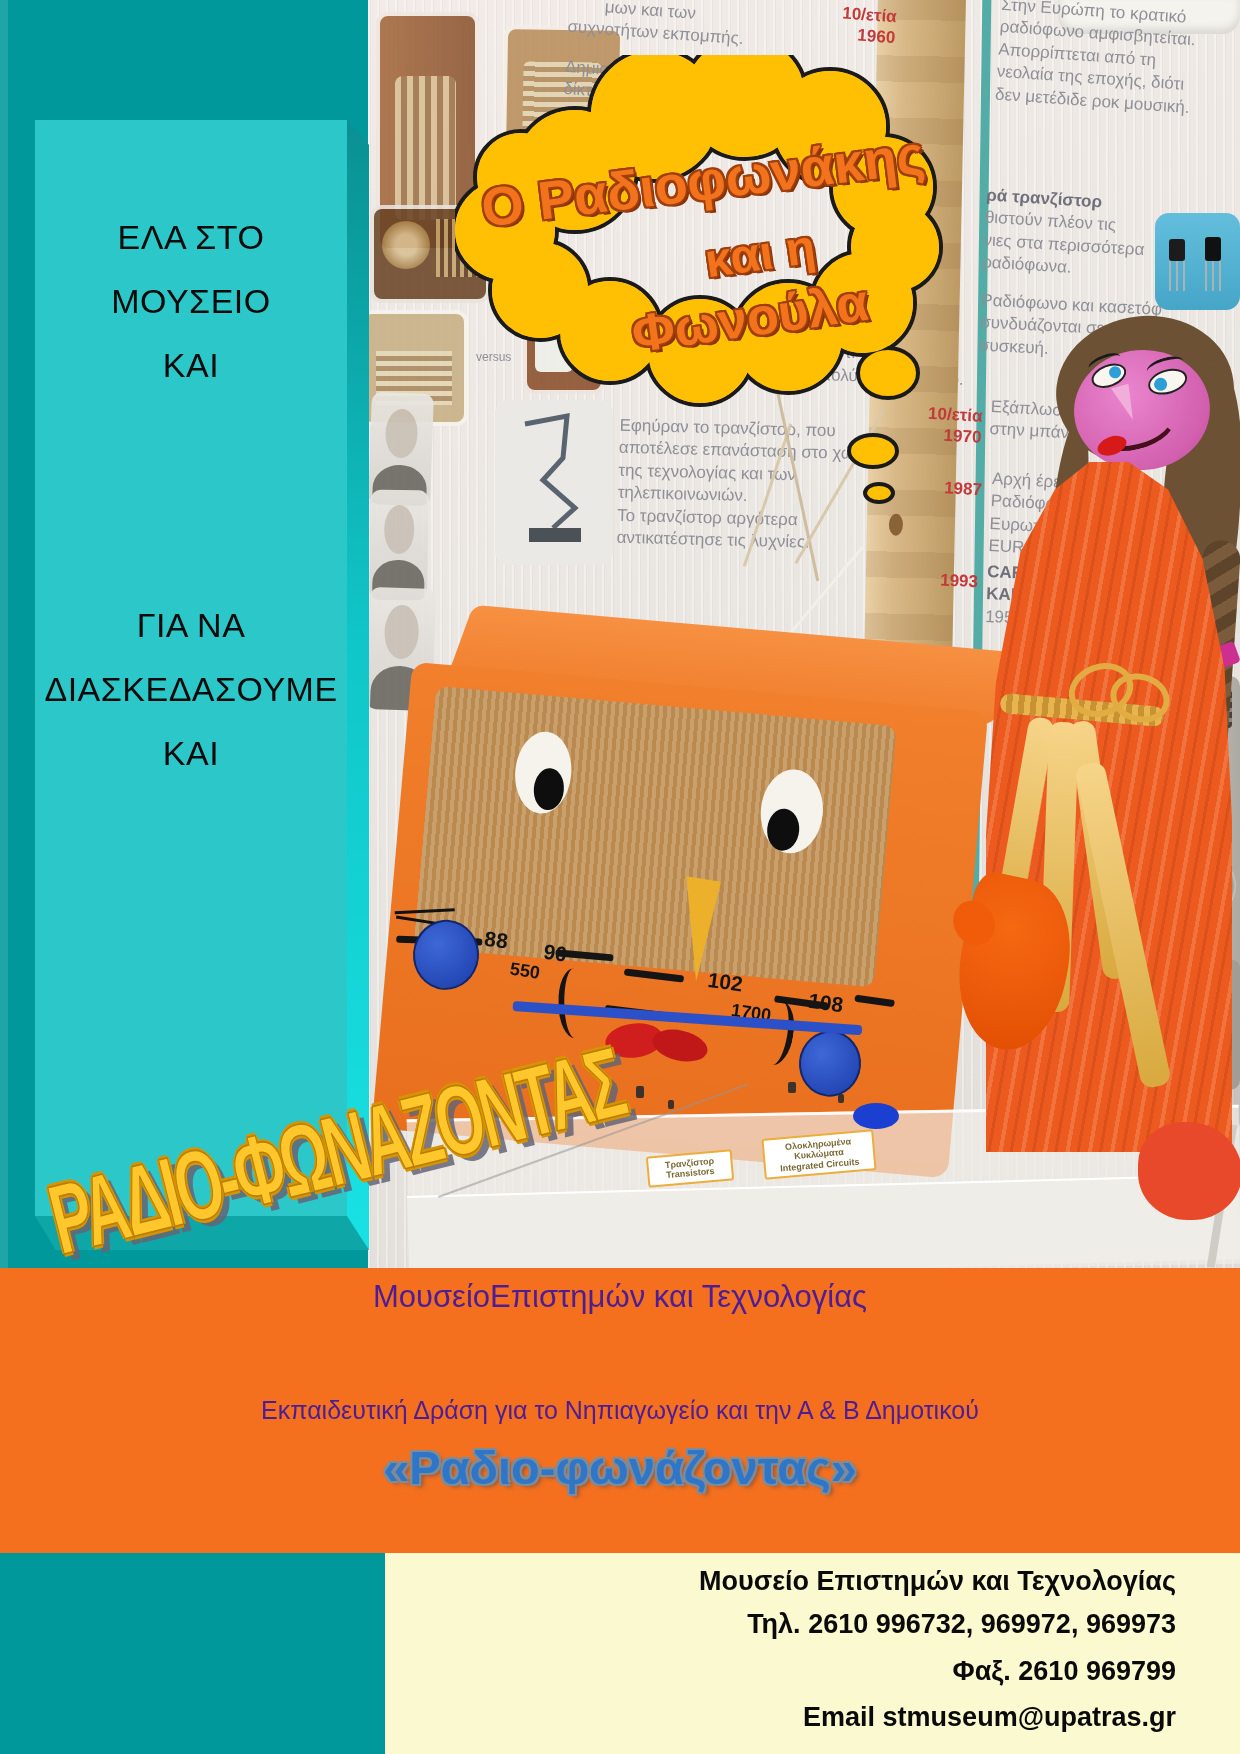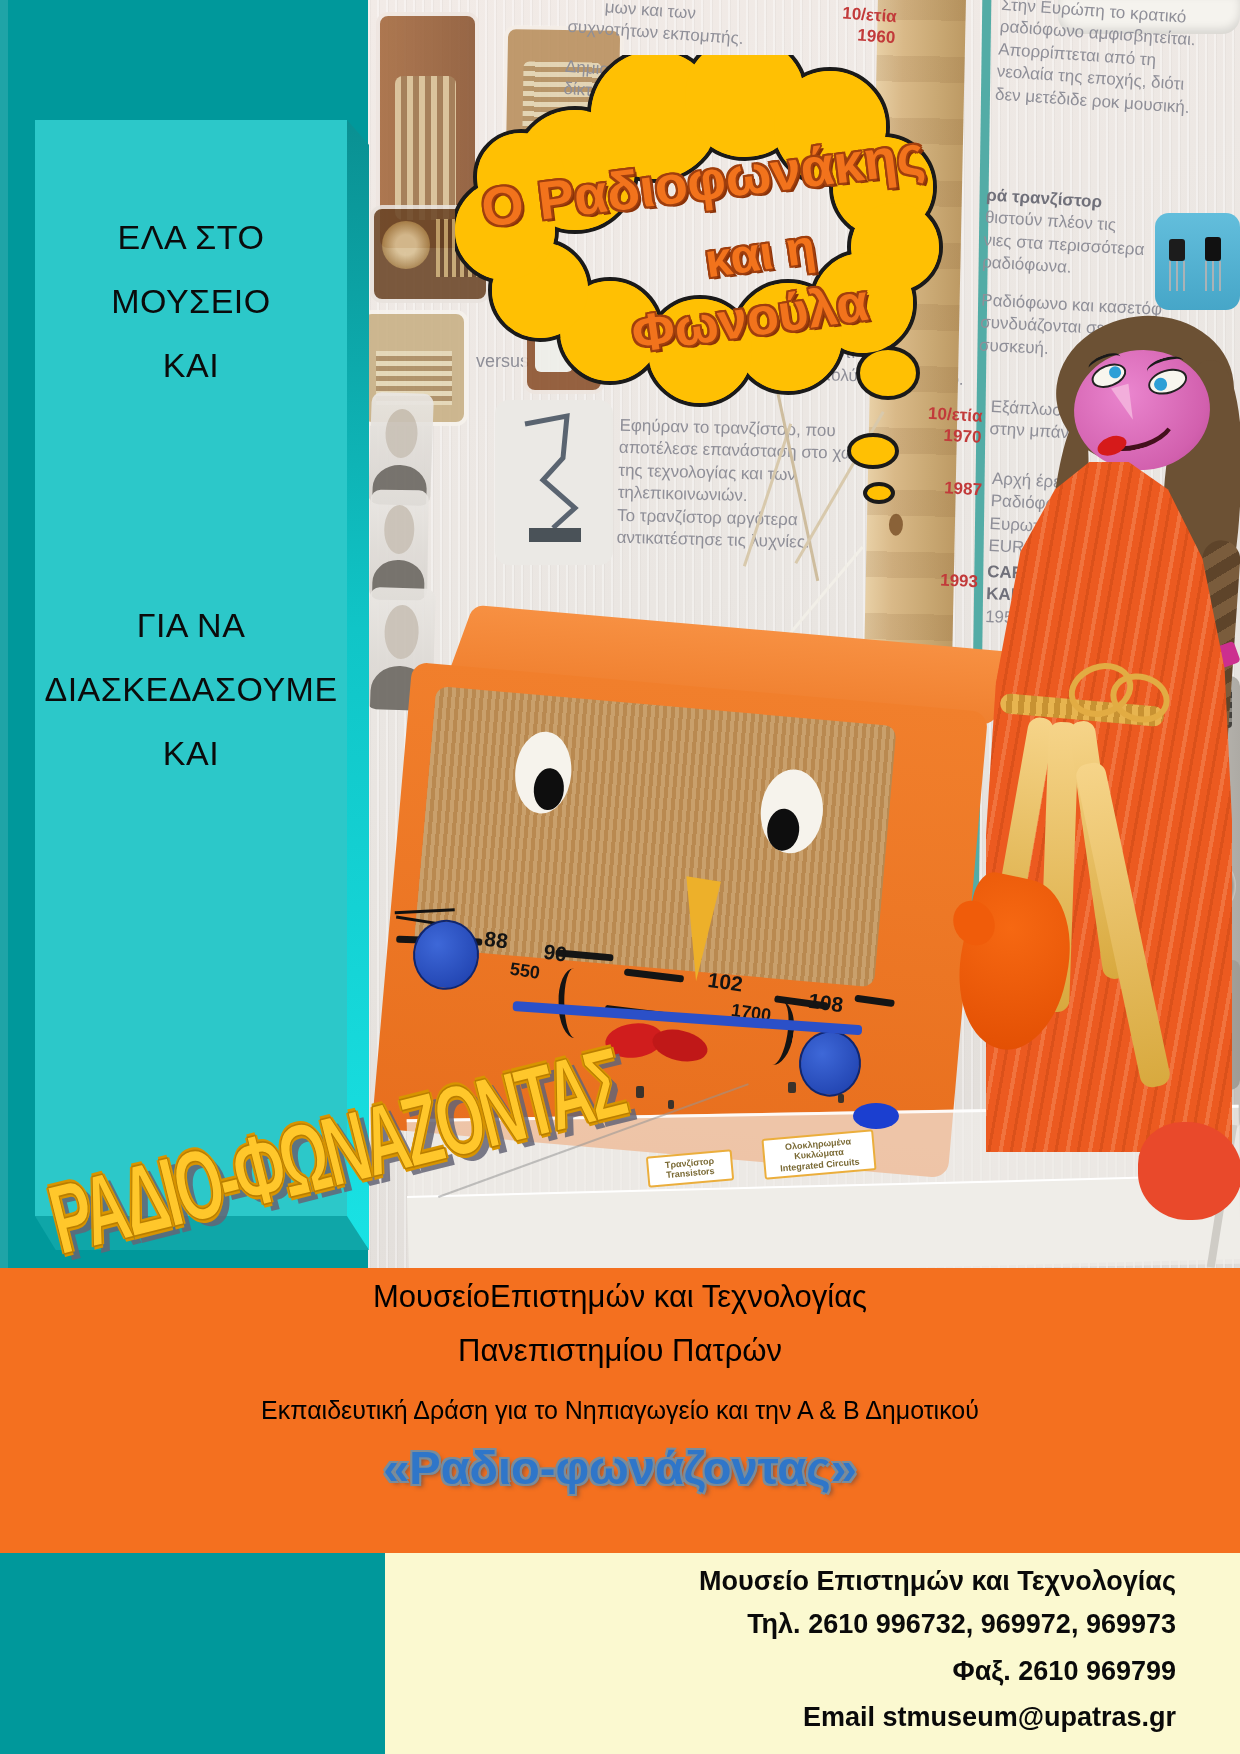--- a/index.html
+++ b/index.html
@@ -69,7 +69,7 @@
     <div class="a" style="left:132px;top:212px;width:42px;height:60px;opacity:.8;background:repeating-linear-gradient(180deg,#9A9AA0 0 2px,transparent 2px 6px);"></div>
     <div class="a" style="left:146px;top:276px;width:30px;height:20px;background:#3A3A3A;transform:skewX(-18deg);"></div>
 
-    <div class="a ex" style="left:108px;top:350px;font-size:18px;">versus</div>
+    <div class="a ex" style="left:108px;top:350px;font-size:12px;">versus</div>
     <div class="a photocard" style="left:155px;top:316px;width:74px;height:70px;background:#8A4F2A;">
       <div class="a" style="left:8px;top:8px;width:38px;height:44px;background:#EFEFEA;border-radius:6px;"></div>
       <div class="a" style="right:4px;top:8px;width:16px;height:46px;background:repeating-linear-gradient(180deg,#5E3820 0 4px,#9A6A40 4px 8px);"></div>

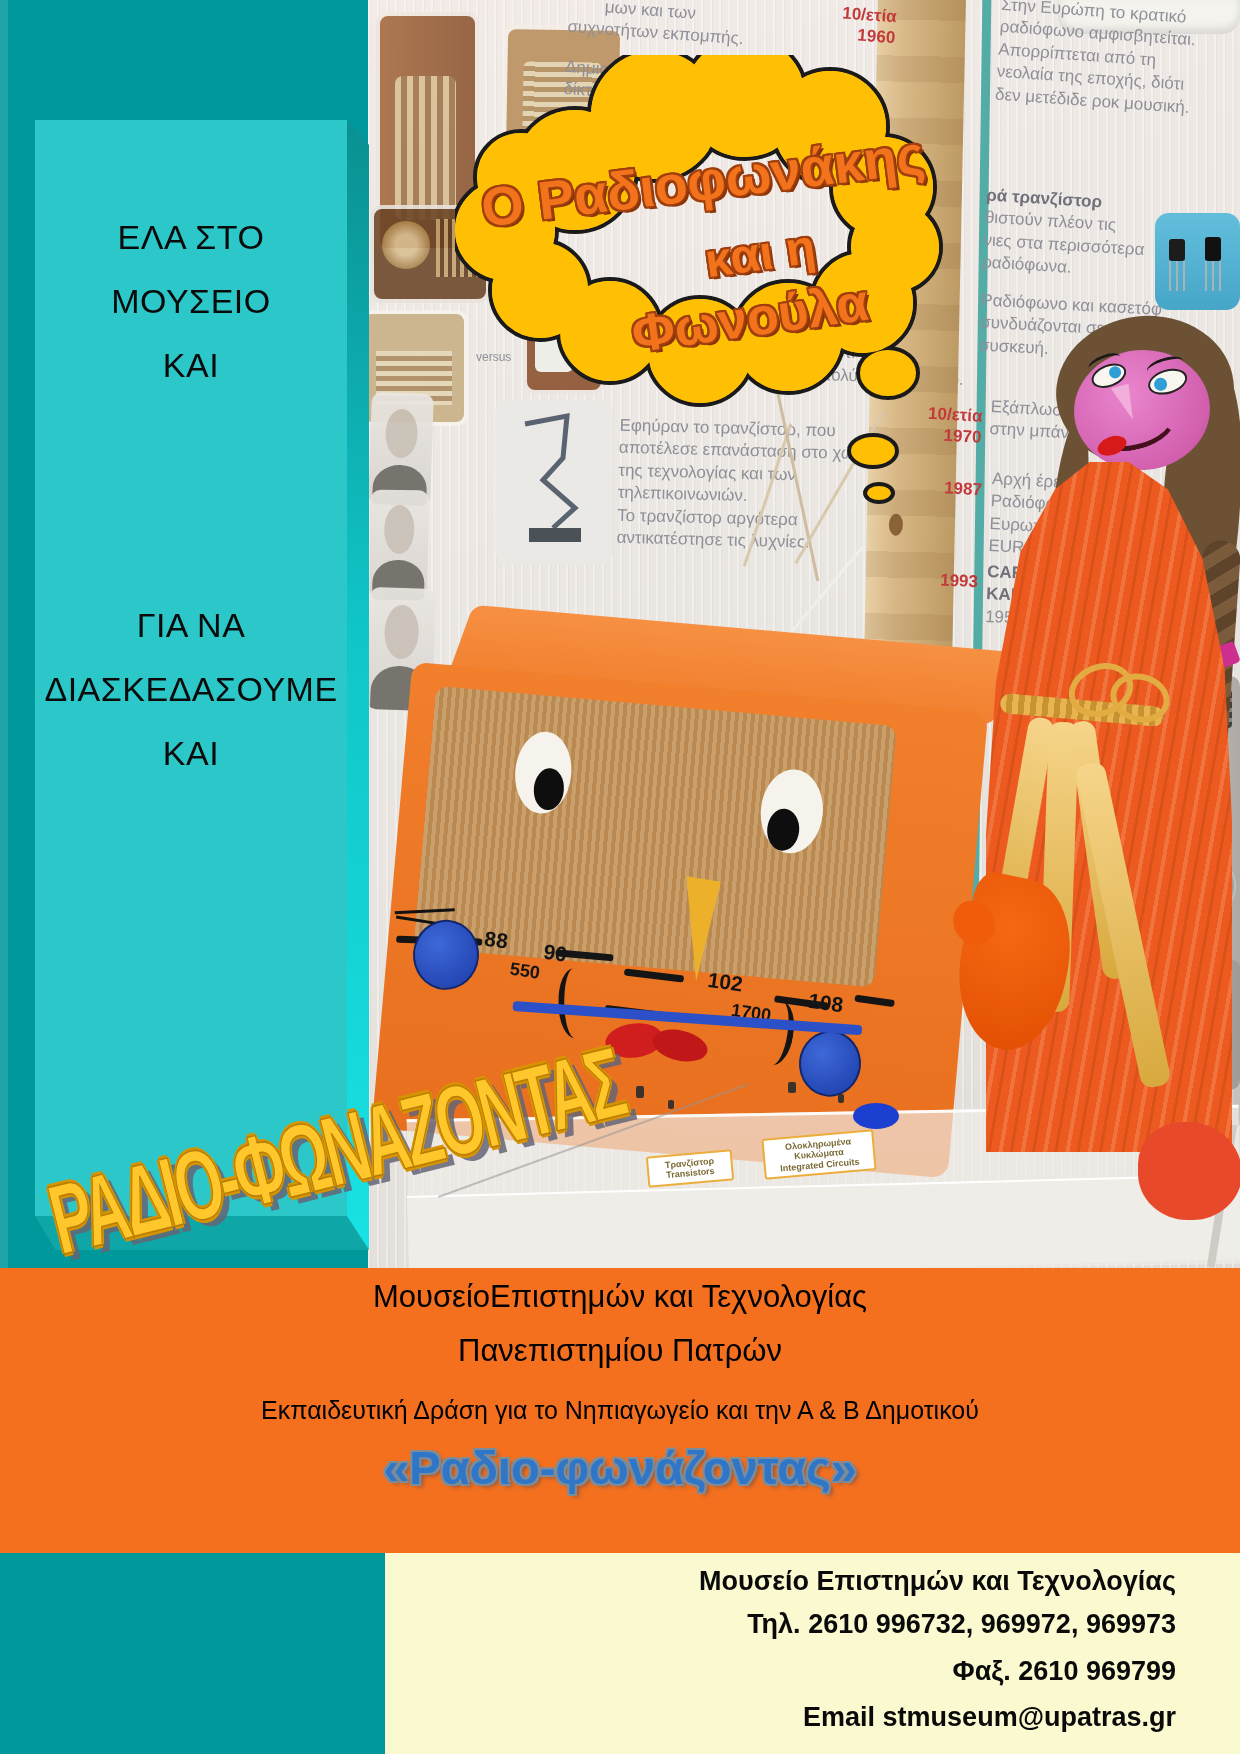--- a/index.html
+++ b/index.html
@@ -39,7 +39,7 @@
                   -2px -2px 0 #A03F0E,2px -2px 0 #A03F0E,-2px 2px 0 #A03F0E,3px 3px 0 #8A3208;}
   
   #banner{left:0;top:1268px;width:1240px;height:285px;background:#F4701F;}
-  .bannertxt{width:100%;text-align:center;color:#000000;white-space:nowrap;}
+  .bannertxt{width:100%;text-align:center;color:#4c1d95;white-space:nowrap;}
   #program{font-weight:bold;font-size:47px;color:#2F76C9;
       text-shadow:-2px -2px 0 #7C8C99,2px -2px 0 #7C8C99,-2px 2px 0 #7C8C99,2px 2px 0 #7C8C99,4px 3px 4px rgba(60,60,75,.5);}
   .contact{right:64px;font-weight:bold;font-size:27px;color:#0A0A0A;white-space:nowrap;}

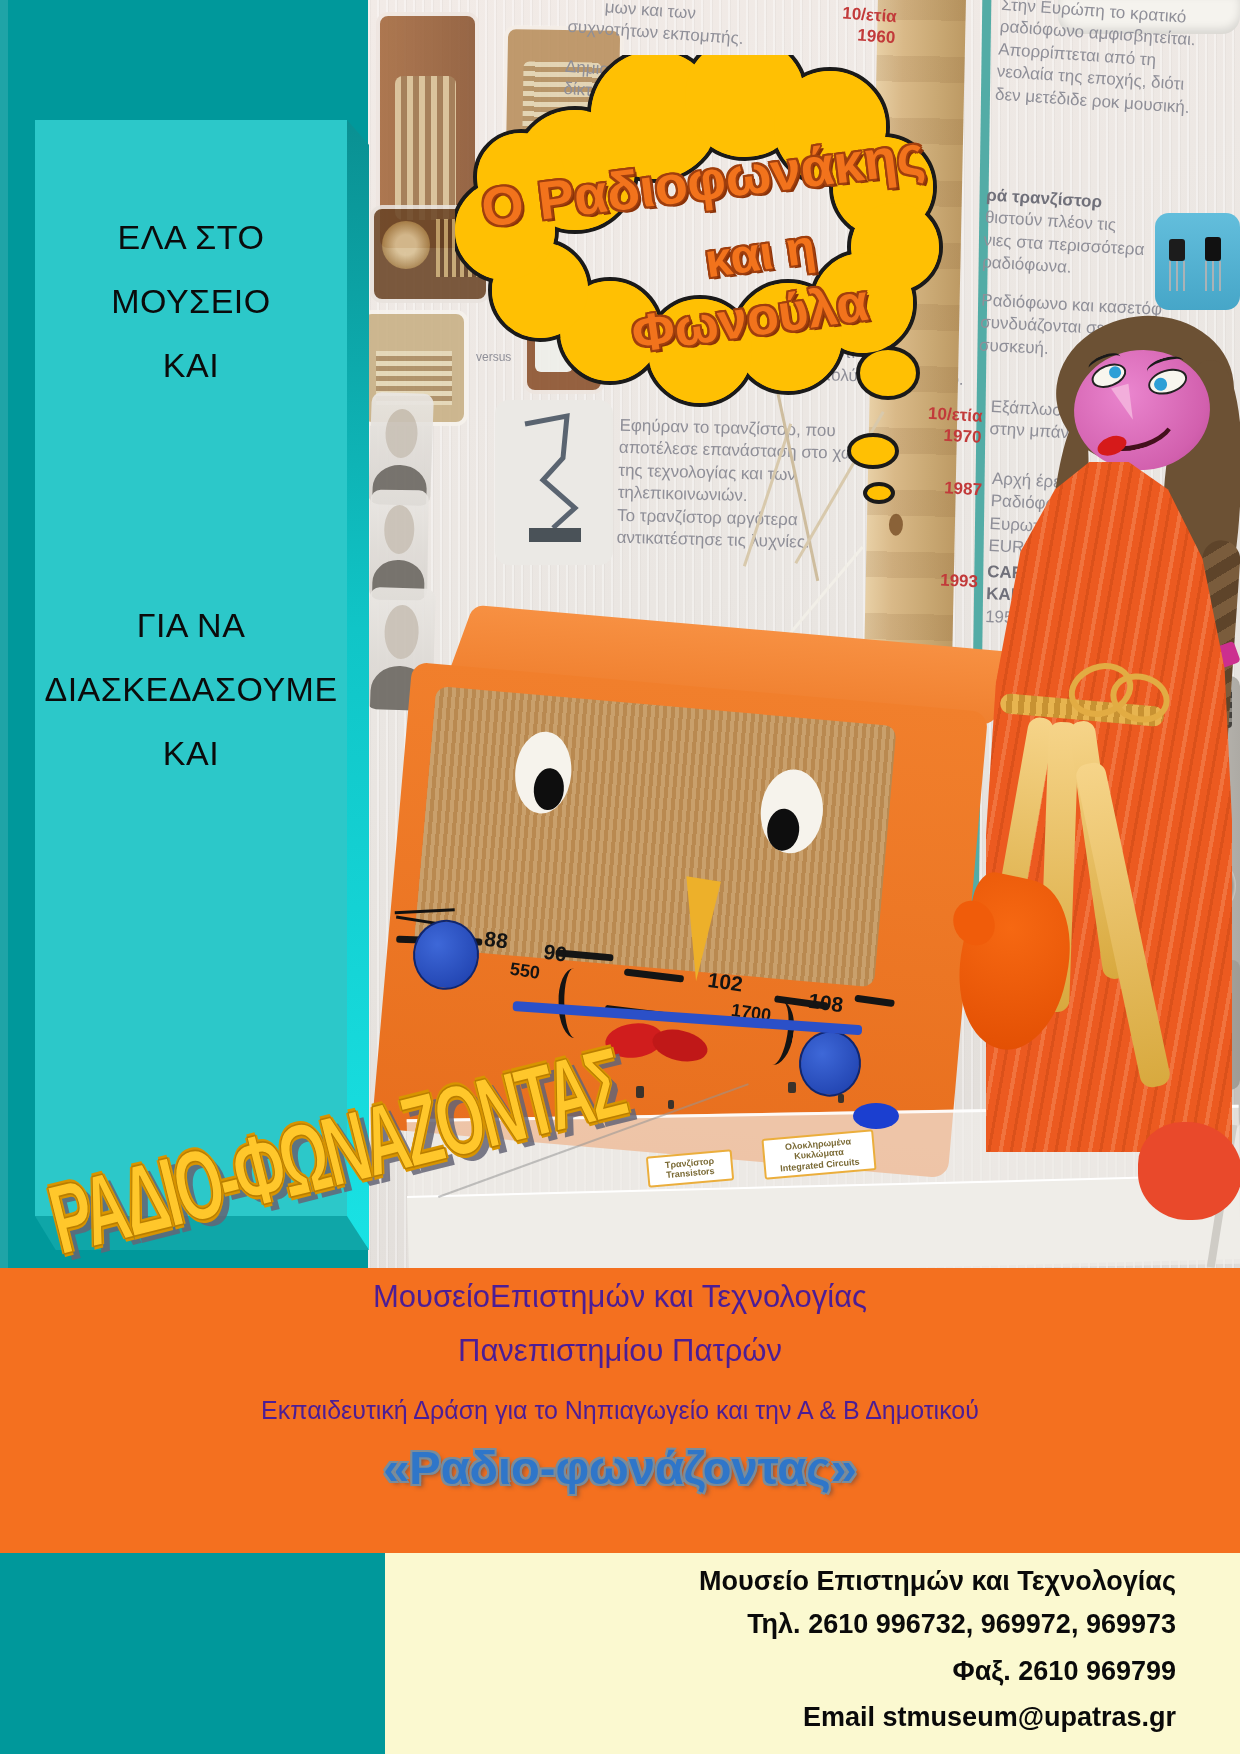--- a/index.html
+++ b/index.html
@@ -341,7 +341,6 @@
 
   <div id="banner" class="a">
     <div class="a bannertxt" style="top:11px;font-size:31px;">ΜουσείοΕπιστημών και Τεχνολογίας</div>
-    <div class="a bannertxt" style="top:65px;font-size:31px;">Πανεπιστημίου Πατρών</div>
     <div class="a bannertxt" style="top:128px;font-size:25px;">Εκπαιδευτική Δράση για το Νηπιαγωγείο και την Α &amp; Β Δημοτικού</div>
     <div id="program" class="a bannertxt" style="top:172px;">«Ραδιο-φωνάζοντας»</div>
   </div>

